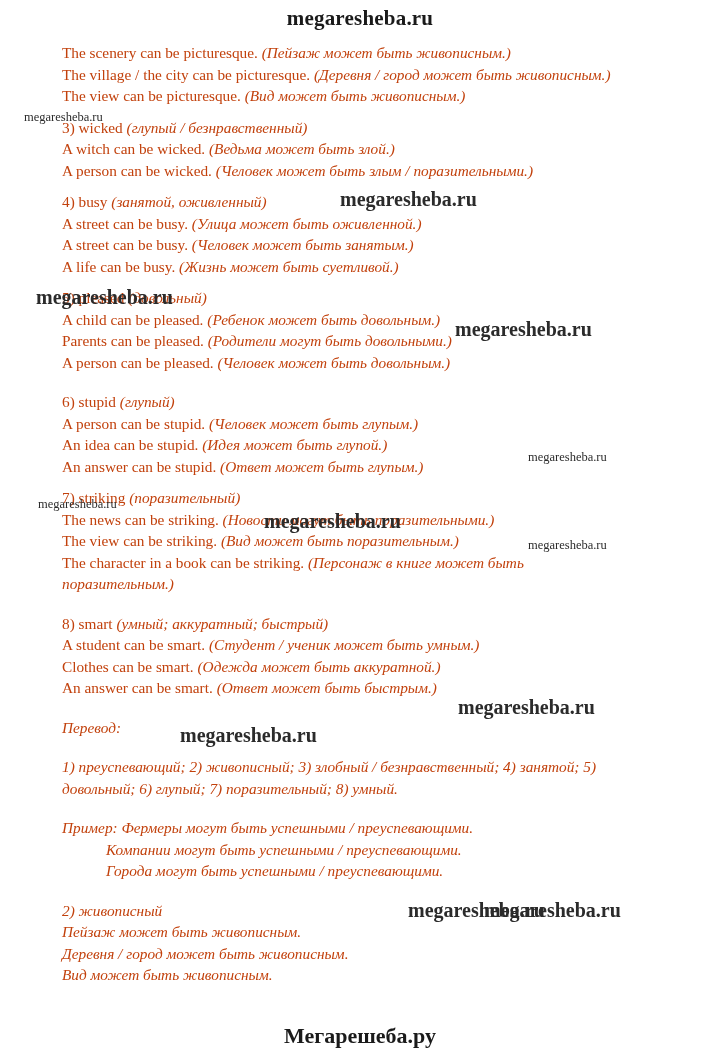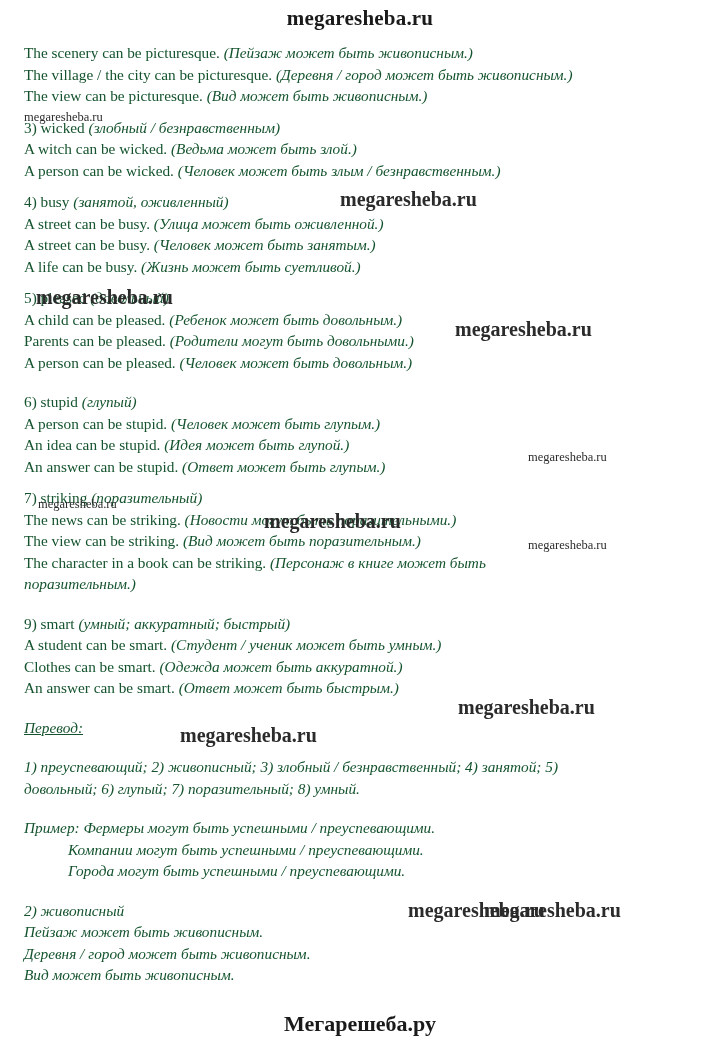--- a/index.html
+++ b/index.html
@@ -53,7 +53,8 @@
     font-size: 15.3px;
     line-height: 21.5px;
     white-space: pre-wrap;
-    color: #14532d;
+    color: #c2410c;
+    margin-left: 38px;
   }
   .line.gap-sm { margin-top: 10px; }
   .line.gap-md { margin-top: 18px; }

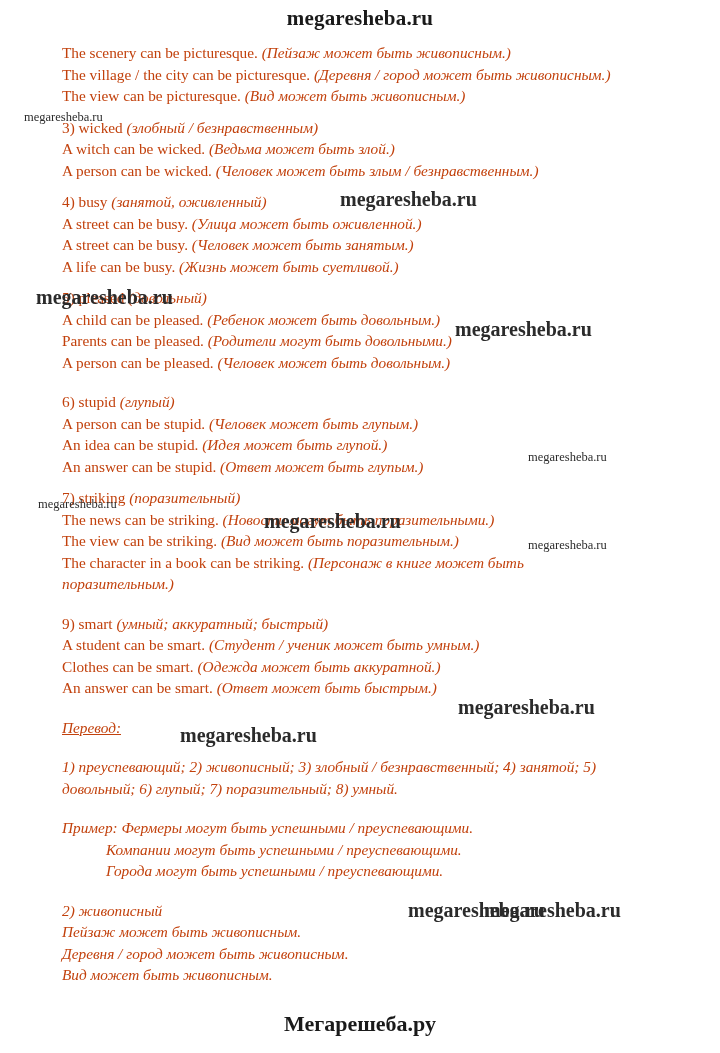--- a/index.html
+++ b/index.html
@@ -85,7 +85,7 @@
       <div class="line"><span class="en">The scenery can be picturesque. </span><span class="ru">(Пейзаж может быть живописным.)</span></div>
       <div class="line"><span class="en">The village / the city can be picturesque. </span><span class="ru">(Деревня / город может быть живописным.)</span></div>
       <div class="line"><span class="en">The view can be picturesque. </span><span class="ru">(Вид может быть живописным.)</span></div>
-      <div class="line gap-sm"><span class="en">3) wicked </span><span class="ru">(злобный / безнравственным)</span></div>
+      <div class="line gap-sm"><span class="en">3) wicked </span><span class="ru">(глупый / безнравственный)</span></div>
       <div class="line"><span class="en">A witch can be wicked. </span><span class="ru">(Ведьма может быть злой.)</span></div>
       <div class="line"><span class="en">A person can be wicked. </span><span class="ru">(Человек может быть злым / безнравственным.)</span></div>
       <div class="line gap-sm"><span class="en">4) busy </span><span class="ru">(занятой, оживленный)</span></div>

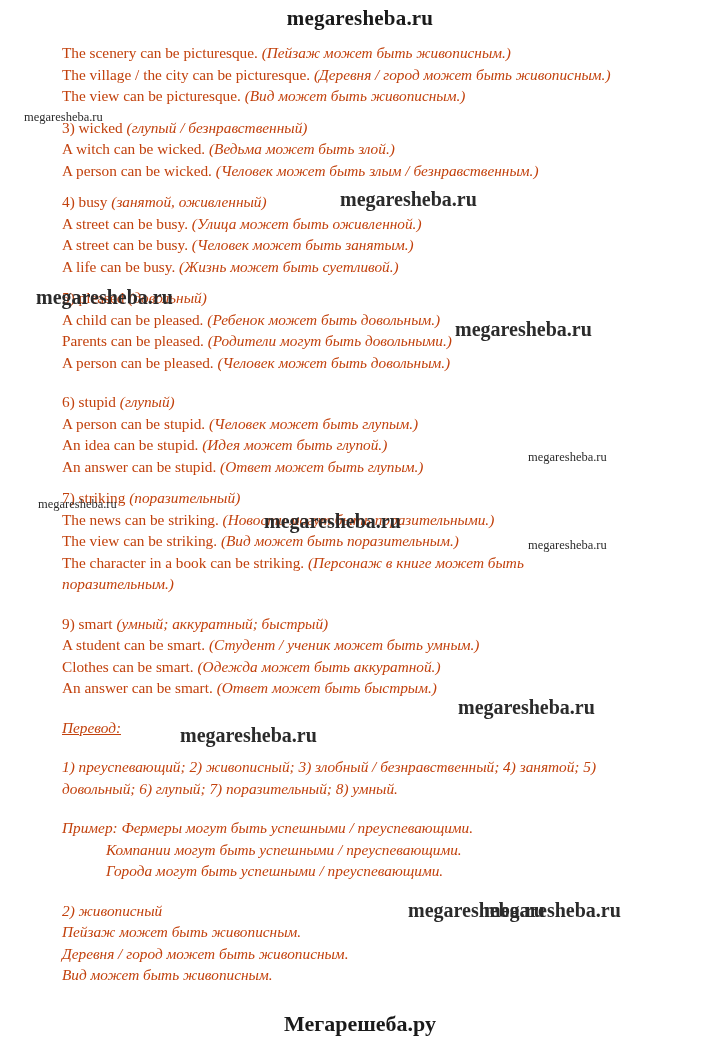--- a/index.html
+++ b/index.html
@@ -87,7 +87,7 @@
       <div class="line"><span class="en">The view can be picturesque. </span><span class="ru">(Вид может быть живописным.)</span></div>
       <div class="line gap-sm"><span class="en">3) wicked </span><span class="ru">(глупый / безнравственный)</span></div>
       <div class="line"><span class="en">A witch can be wicked. </span><span class="ru">(Ведьма может быть злой.)</span></div>
-      <div class="line"><span class="en">A person can be wicked. </span><span class="ru">(Человек может быть злым / безнравственным.)</span></div>
+      <div class="line"><span class="en">A person can be wicked. </span><span class="ru">(Человек может быть злым / поразительными.)</span></div>
       <div class="line gap-sm"><span class="en">4) busy </span><span class="ru">(занятой, оживленный)</span></div>
       <div class="line"><span class="en">A street can be busy. </span><span class="ru">(Улица может быть оживленной.)</span></div>
       <div class="line"><span class="en">A street can be busy. </span><span class="ru">(Человек может быть занятым.)</span></div>

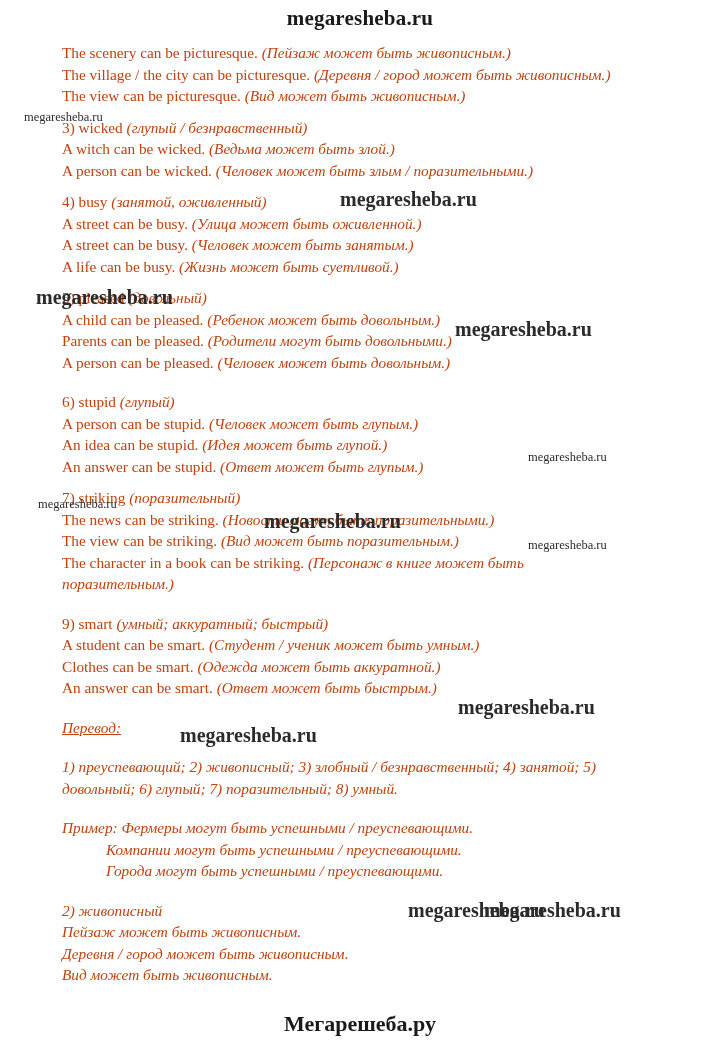--- a/index.html
+++ b/index.html
@@ -105,7 +105,7 @@
       <div class="line"><span class="en">The view can be striking. </span><span class="ru">(Вид может быть поразительным.)</span></div>
       <div class="line"><span class="en">The character in a book can be striking. </span><span class="ru">(Персонаж в книге может быть</span></div>
       <div class="line"><span class="ru">поразительным.)</span></div>
-      <div class="line gap-md"><span class="en">9) smart </span><span class="ru">(умный; аккуратный; быстрый)</span></div>
+      <div class="line gap-md"><span class="en">8) smart </span><span class="ru">(умный; аккуратный; быстрый)</span></div>
       <div class="line"><span class="en">A student can be smart. </span><span class="ru">(Студент / ученик может быть умным.)</span></div>
       <div class="line"><span class="en">Clothes can be smart. </span><span class="ru">(Одежда может быть аккуратной.)</span></div>
       <div class="line"><span class="en">An answer can be smart. </span><span class="ru">(Ответ может быть быстрым.)</span></div>

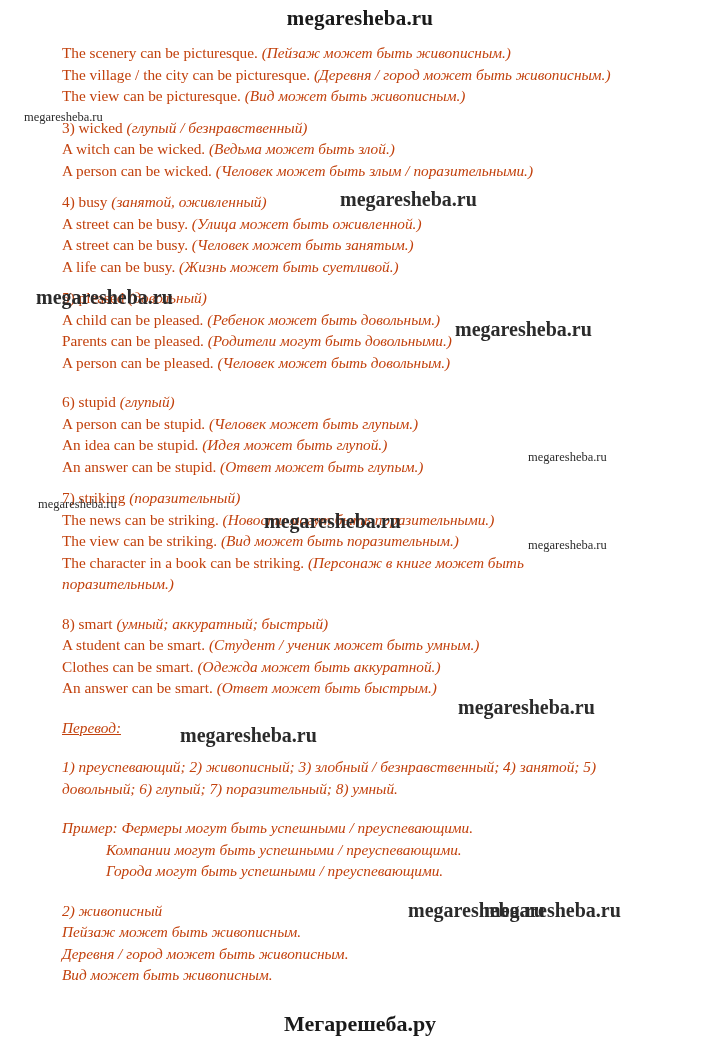--- a/index.html
+++ b/index.html
@@ -61,7 +61,7 @@
   .ru { font-style: italic; }
   .en { font-style: normal; }
   .indent-1 { padding-left: 44px; }
-  .underline { text-decoration: underline; }
+  .underline { }
 
   
   .wm {

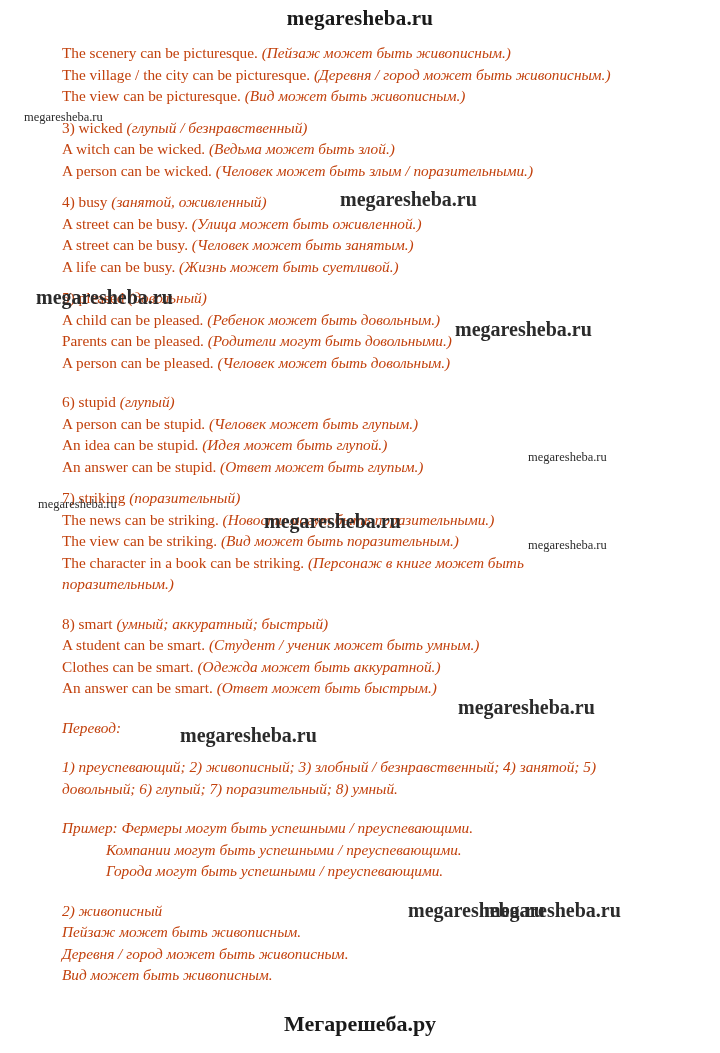--- a/index.html
+++ b/index.html
@@ -34,7 +34,7 @@
   }
   .footer-title {
     position: absolute;
-    bottom: 16px;
+    bottom: 4px;
     left: 0;
     width: 720px;
     text-align: center;

